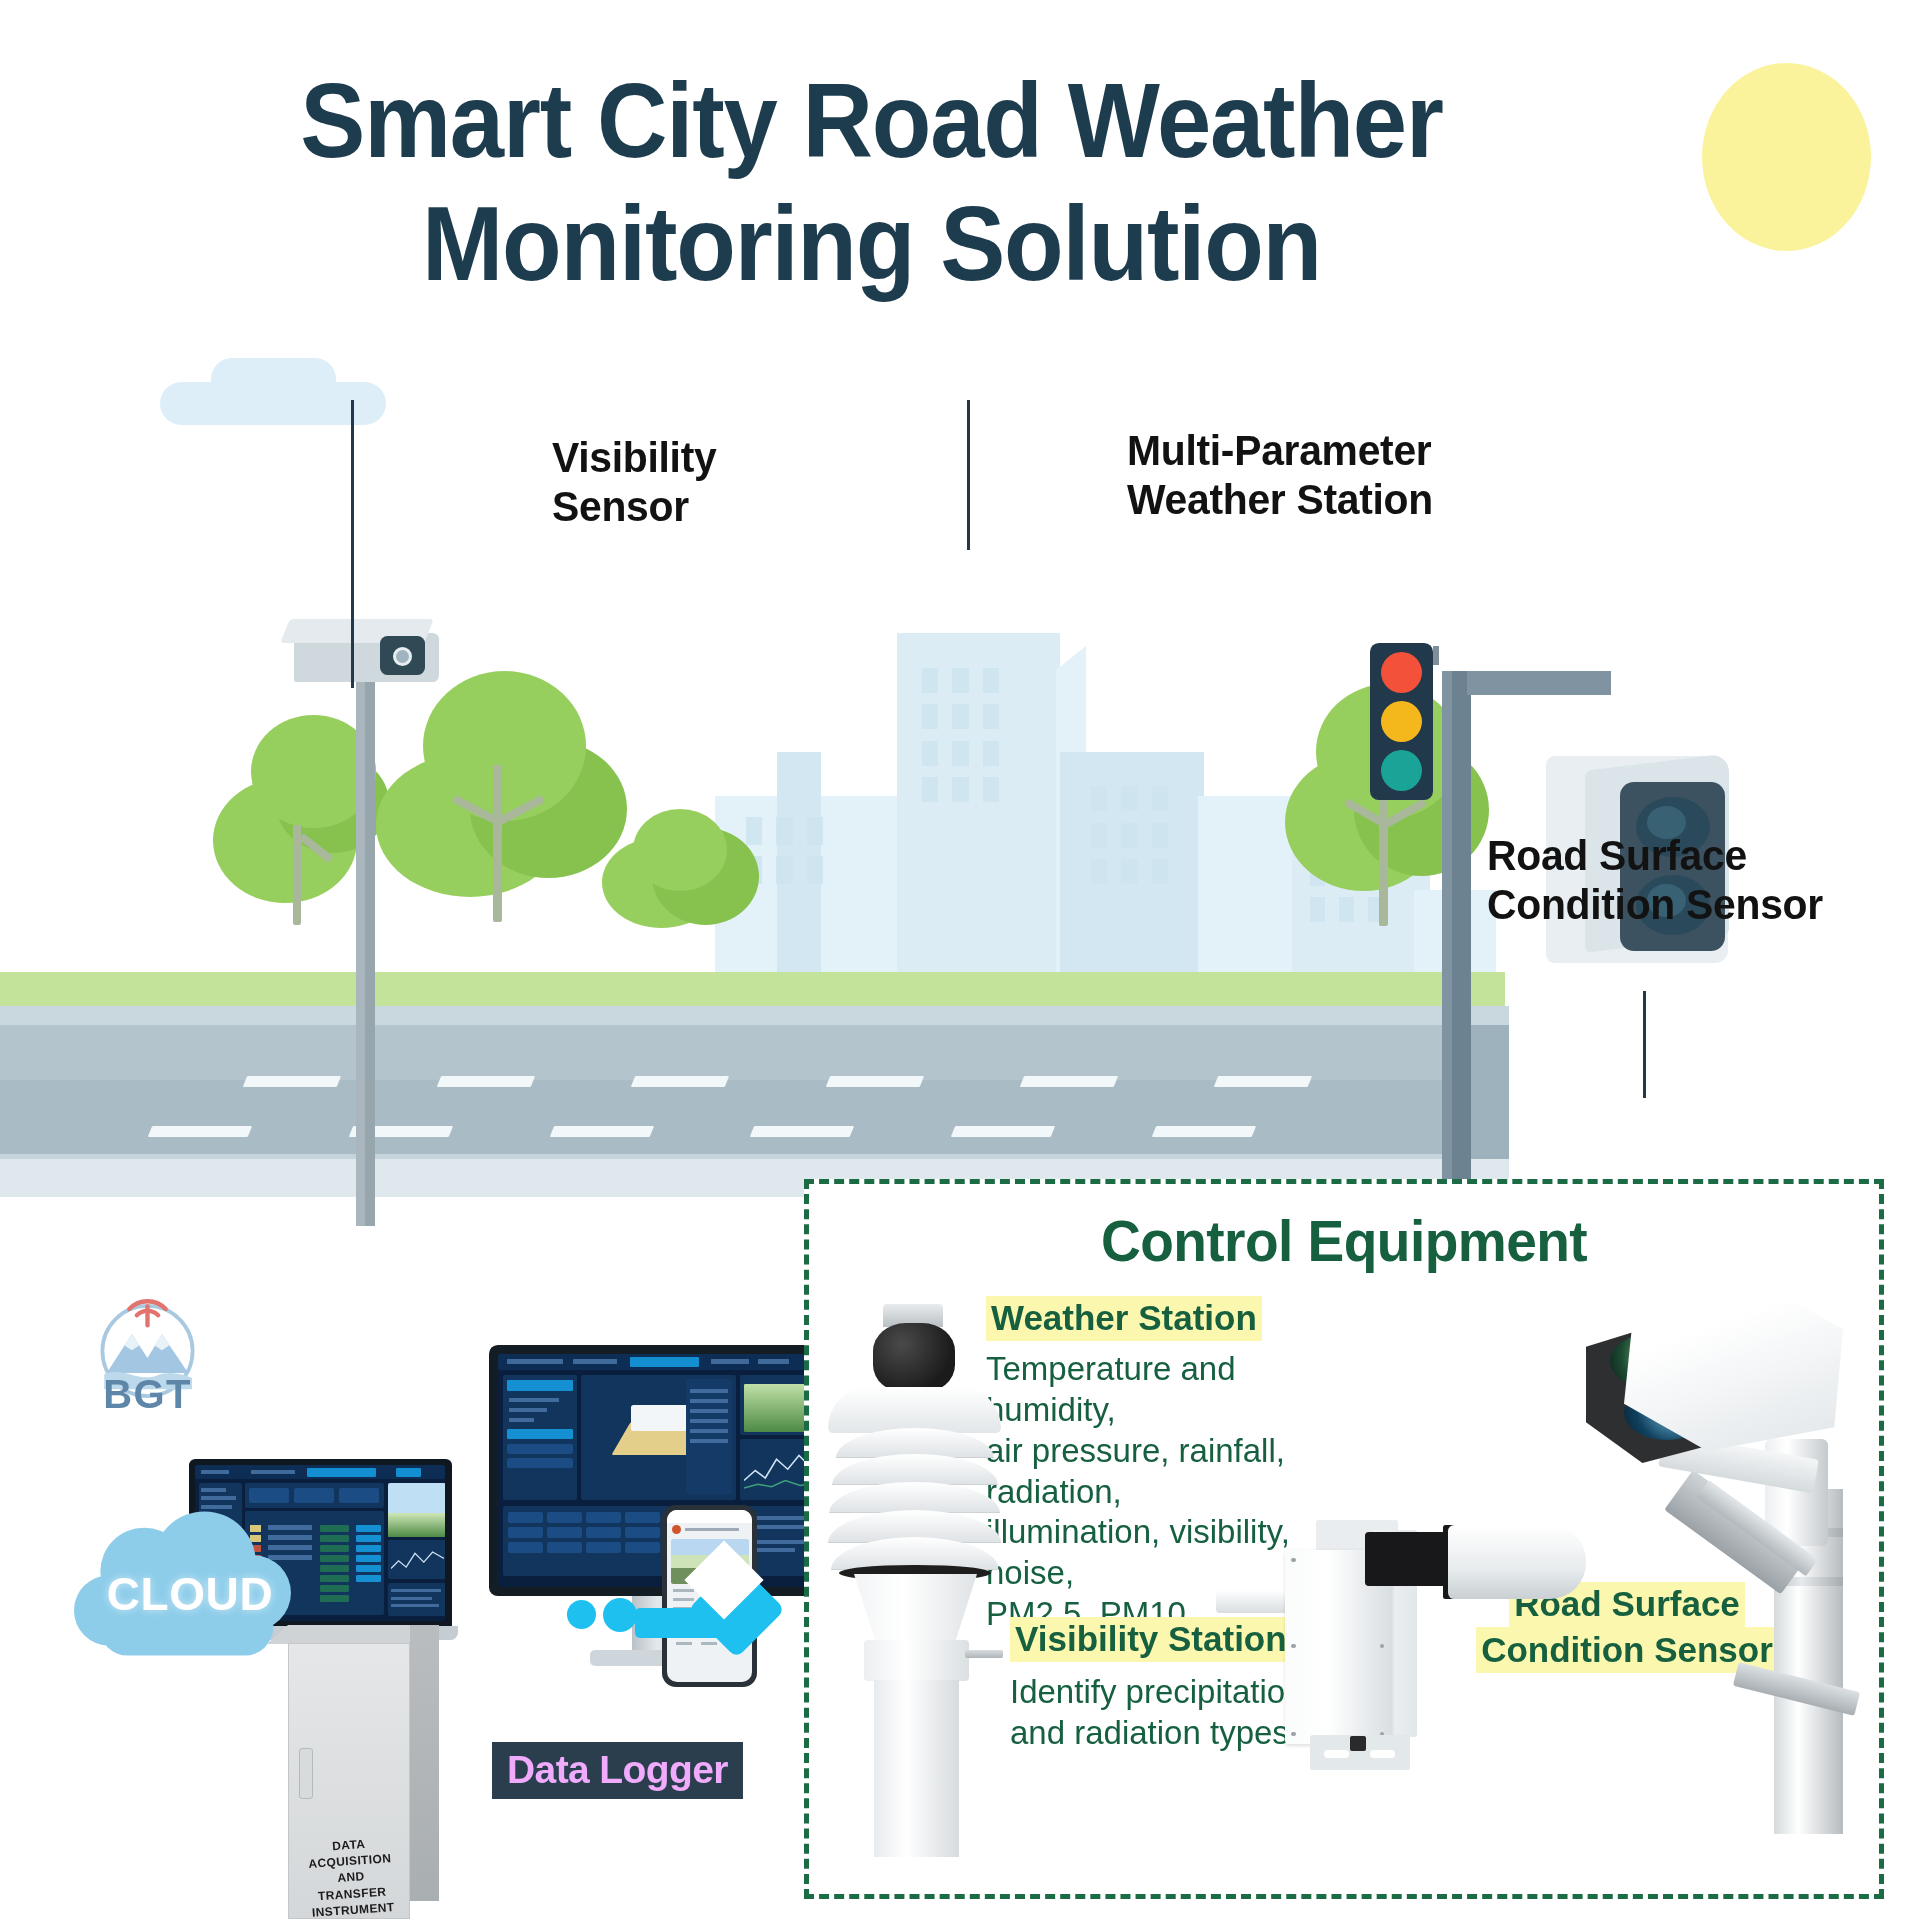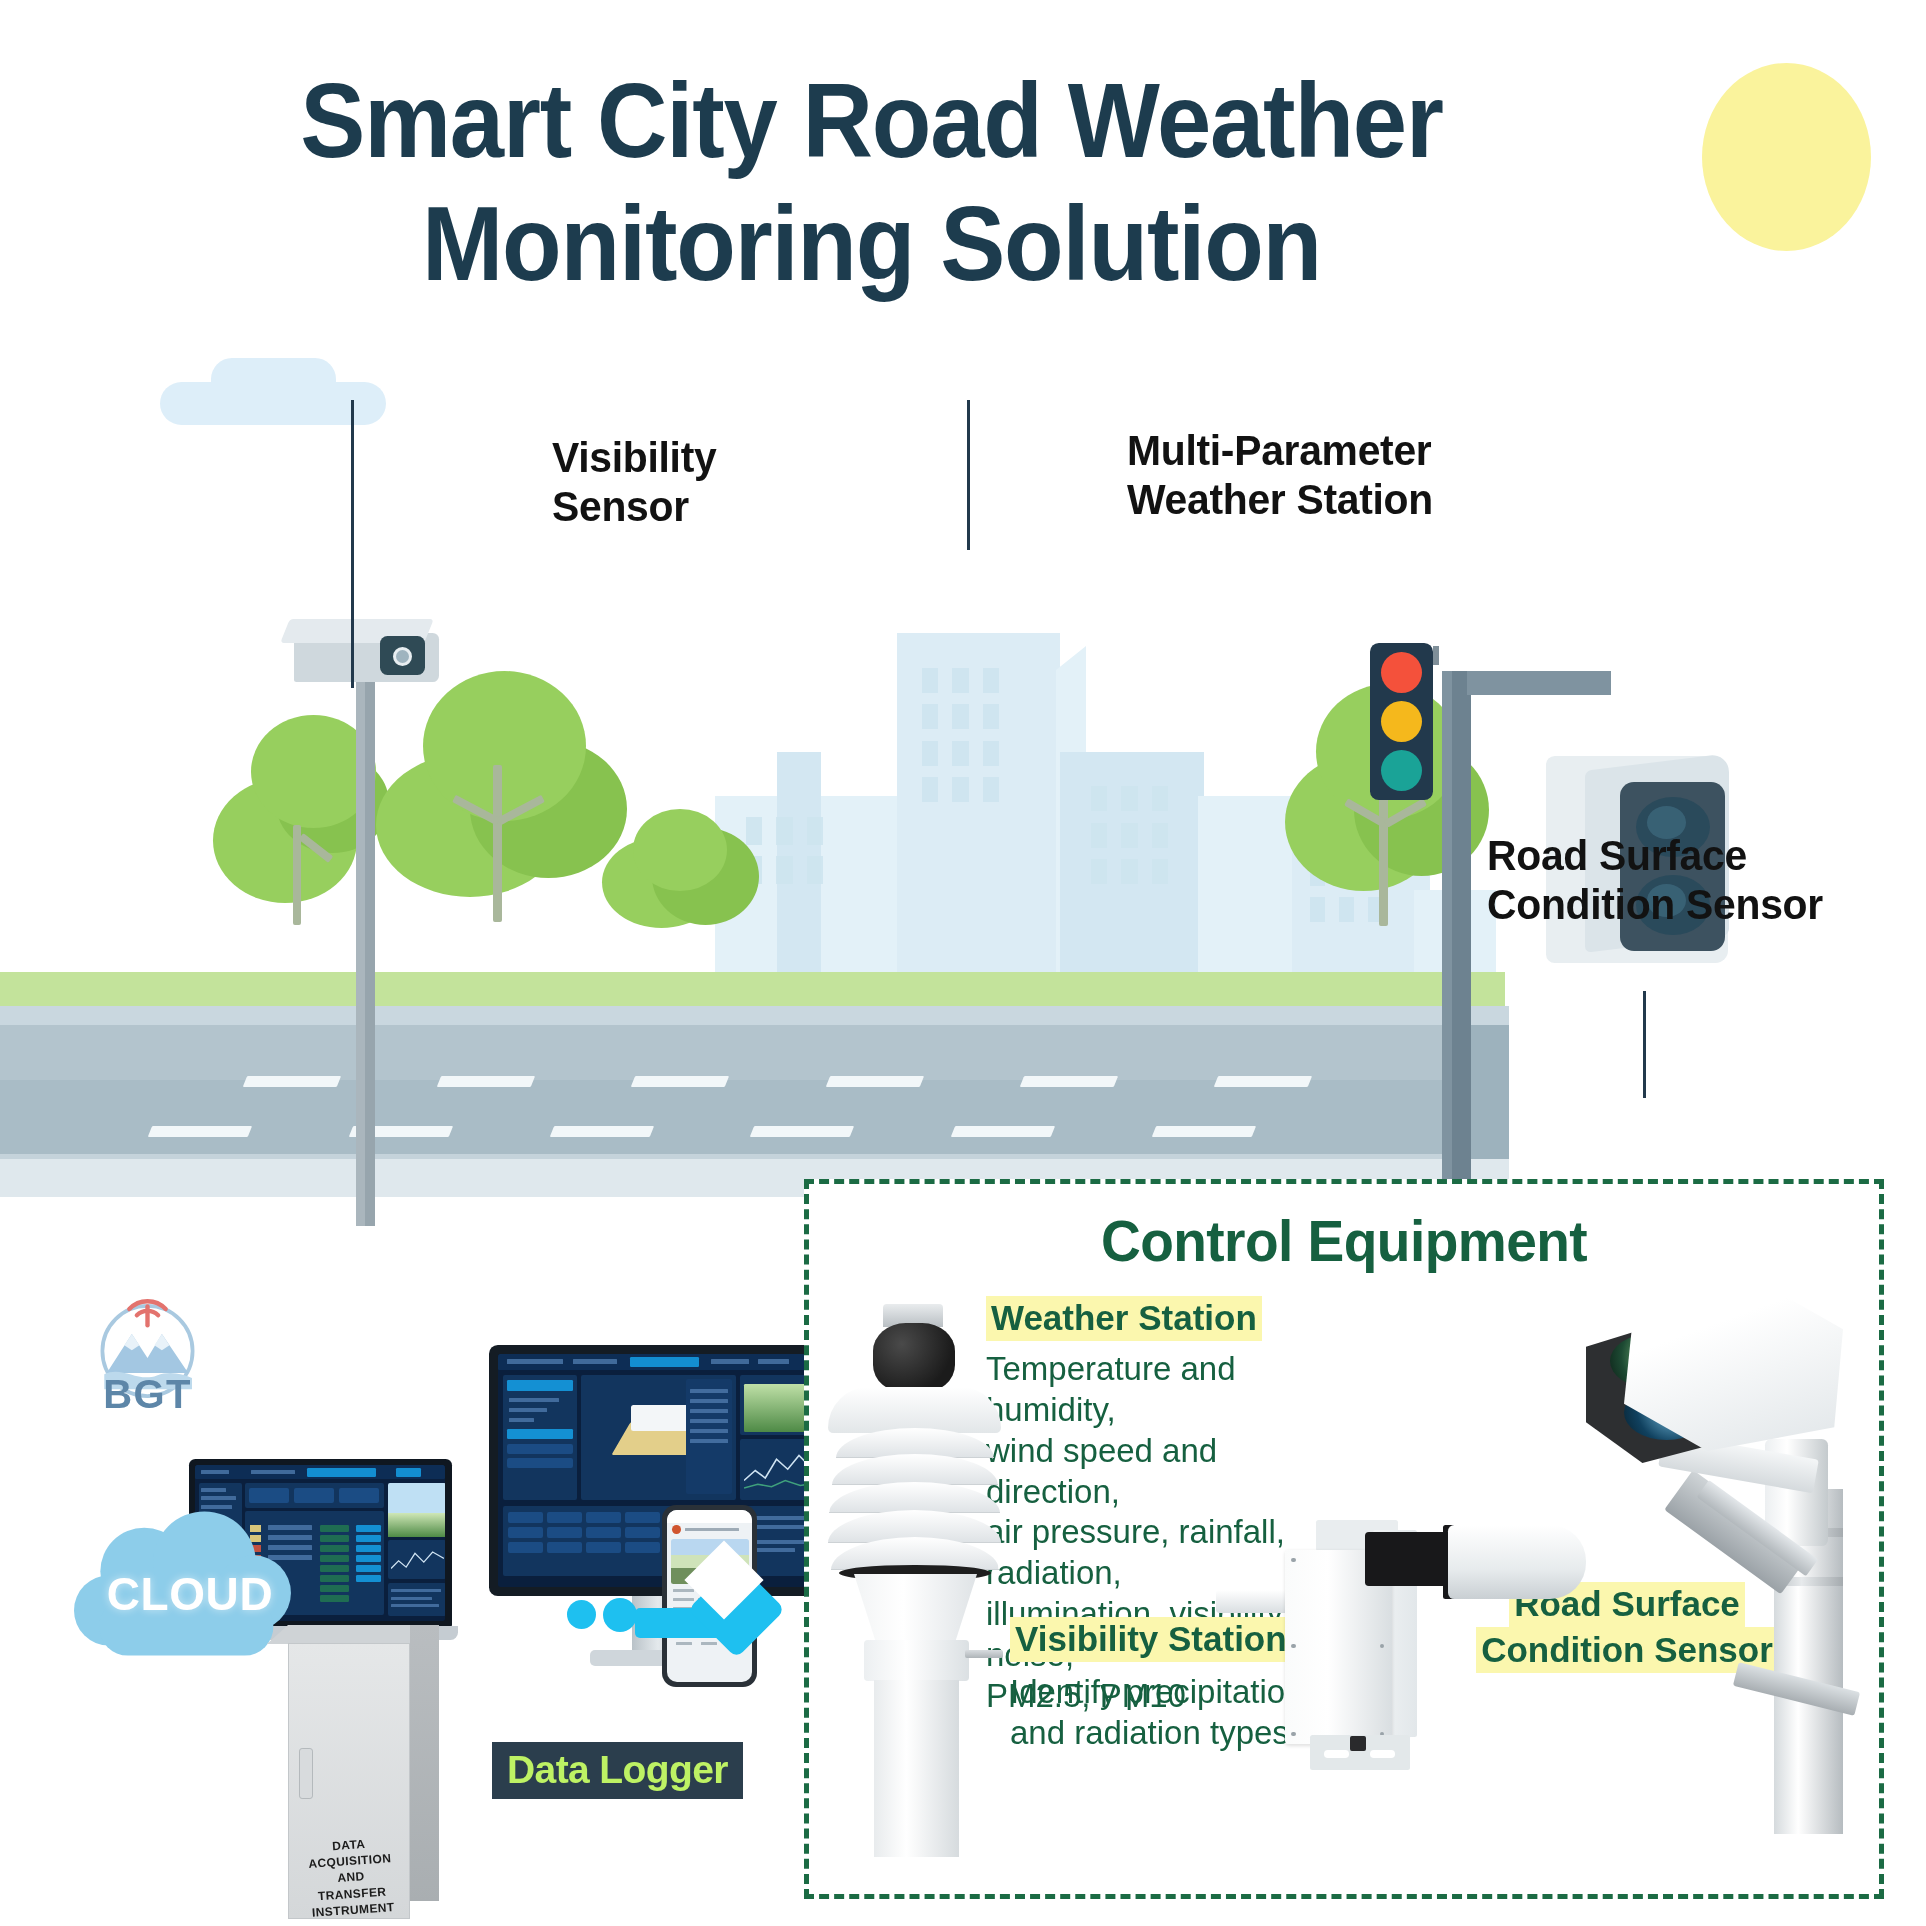--- a/index.html
+++ b/index.html
@@ -646,7 +646,6 @@
       <div><span class="hl blk-title">Weather Station</span></div>
       <div class="blk-body" style="margin-top:7.5px;">
         <div>Temperature and humidity,</div>
-        <div>wind speed and direction,</div>
         <div>air pressure, rainfall, radiation,</div>
         <div>illumination, visibility, noise,</div>
         <div>PM2.5, PM10</div>

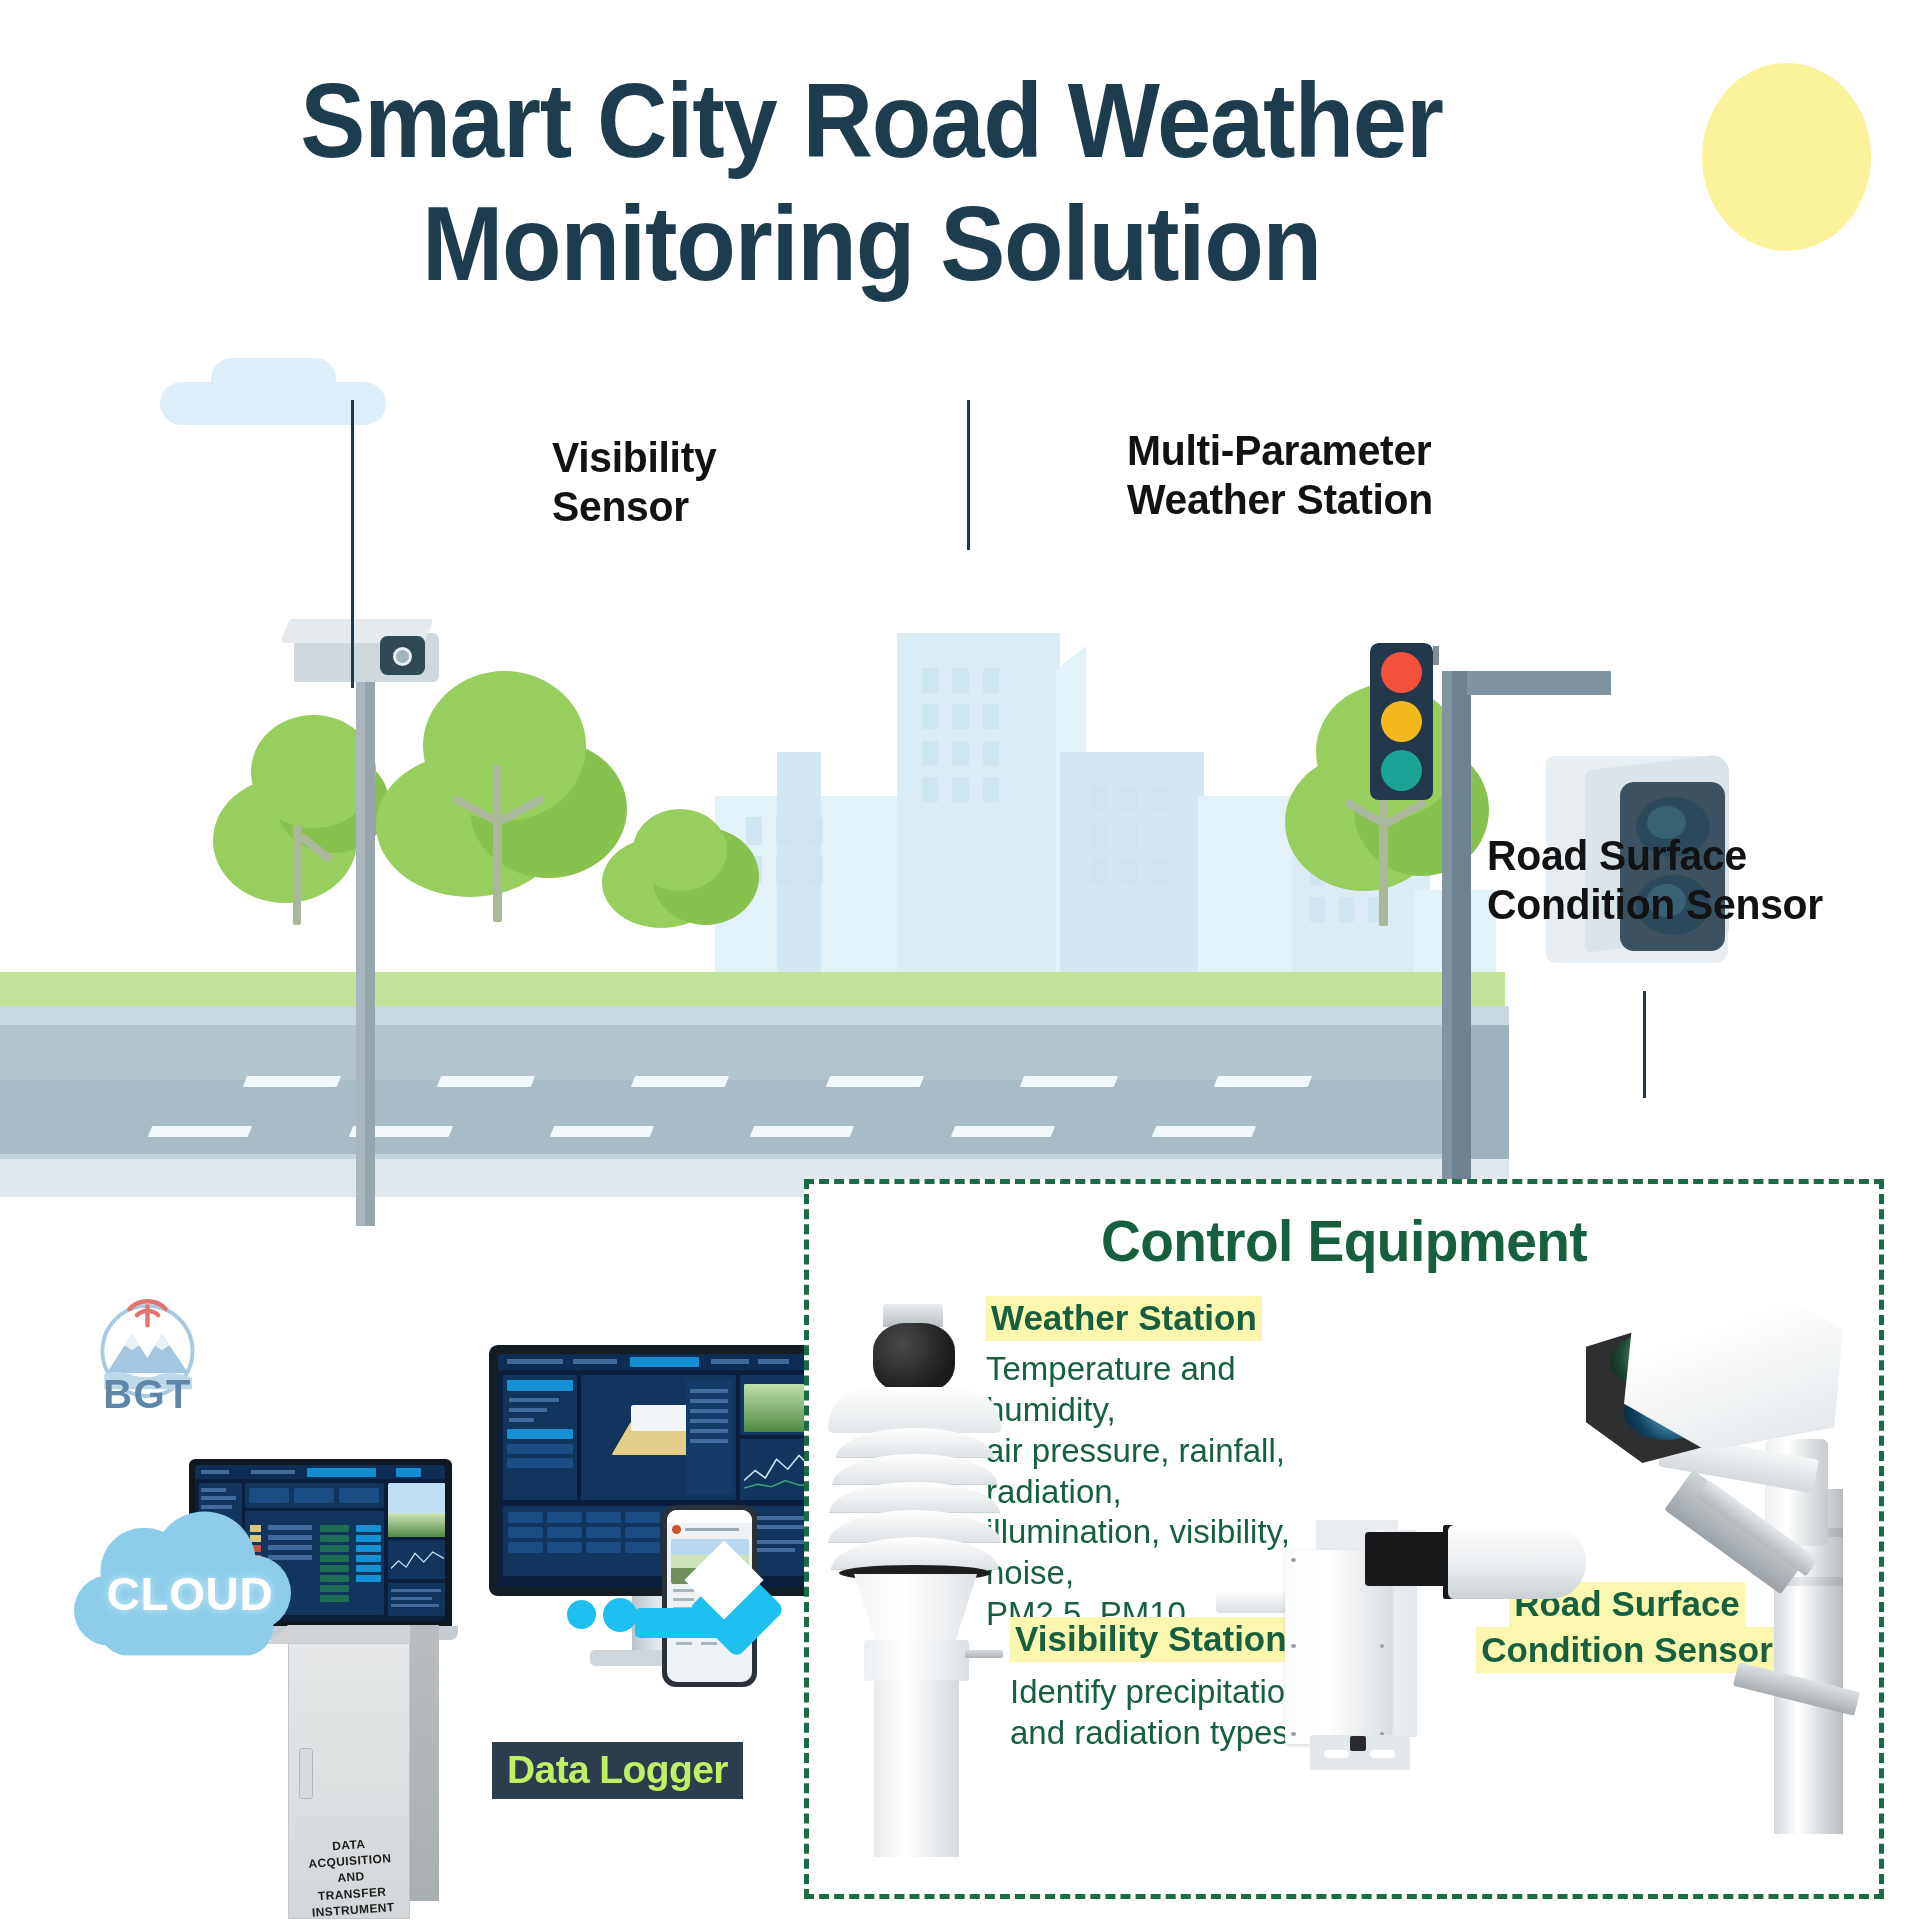--- a/index.html
+++ b/index.html
@@ -171,7 +171,7 @@
 
   .dl-badge { position: absolute; left: 492px; top: 1742px; padding: 6.3px 15px;
               background: #2b3e4d; }
-  .dl-badge span { font-size: 39px; font-weight: 700; color: #bef264; letter-spacing: -0.6px;
+  .dl-badge span { font-size: 39px; font-weight: 700; color: #f0abfc; letter-spacing: -0.6px;
                    font-family: "Liberation Sans Narrow","Liberation Sans",sans-serif; }
 
   

